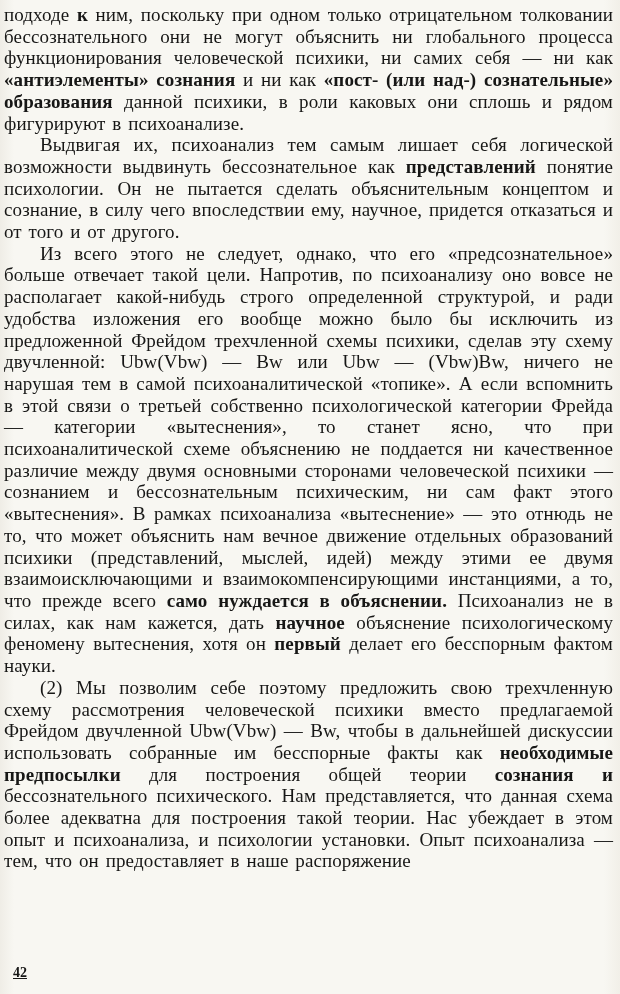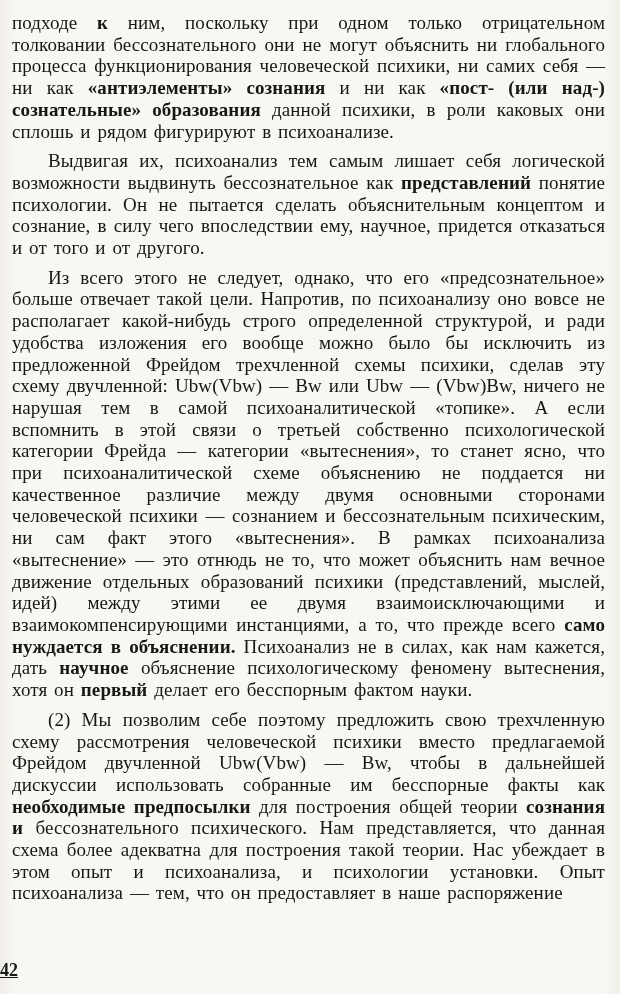--- a/index.html
+++ b/index.html
@@ -21,7 +21,7 @@
     color: #171716;
   }
   .para {
-    margin: 8px;
+    margin: 0;
     font-size: 19px;
     line-height: 21.7px;
     text-align: justify;

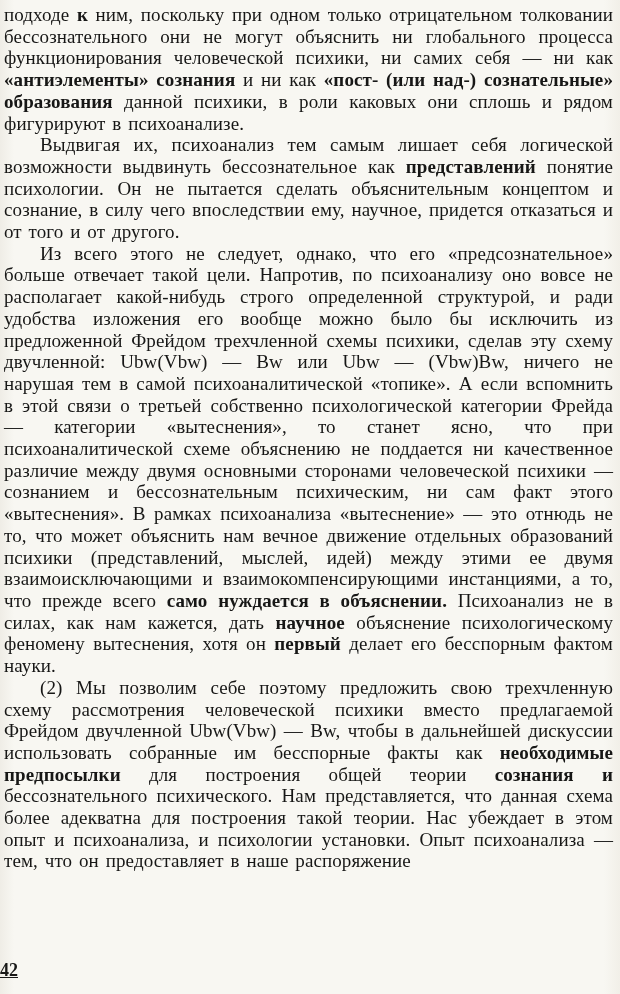--- a/index.html
+++ b/index.html
@@ -33,9 +33,9 @@
   .para b { font-weight: 700; }
   .pagenum {
     position: absolute;
-    left: 0;
+    left: 13px;
     bottom: 13px;
-    font-size: 18px;
+    font-size: 14px;
     font-weight: 700;
     text-decoration: underline;
   }

